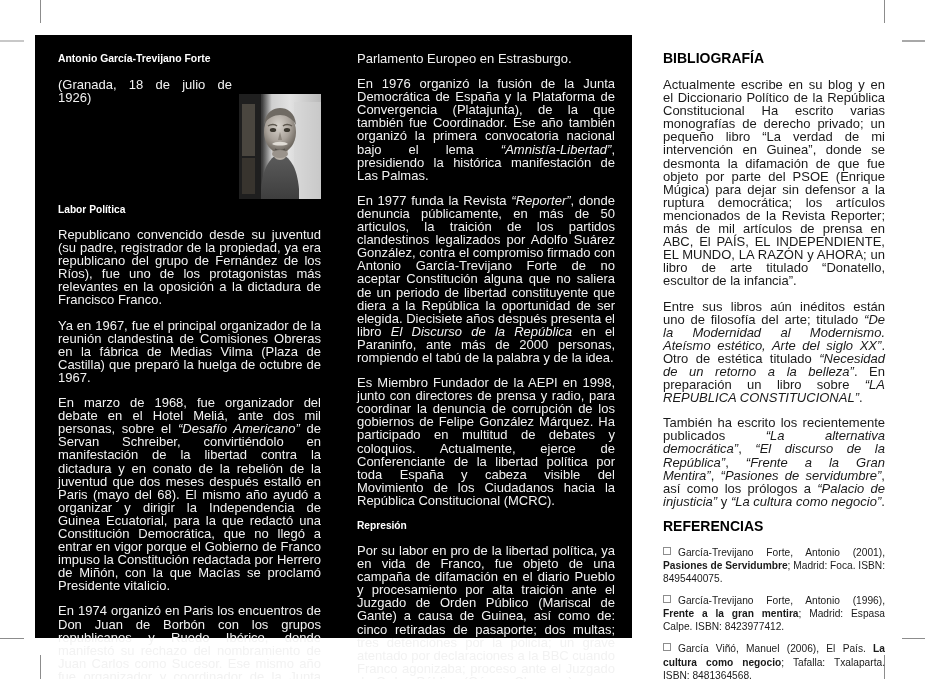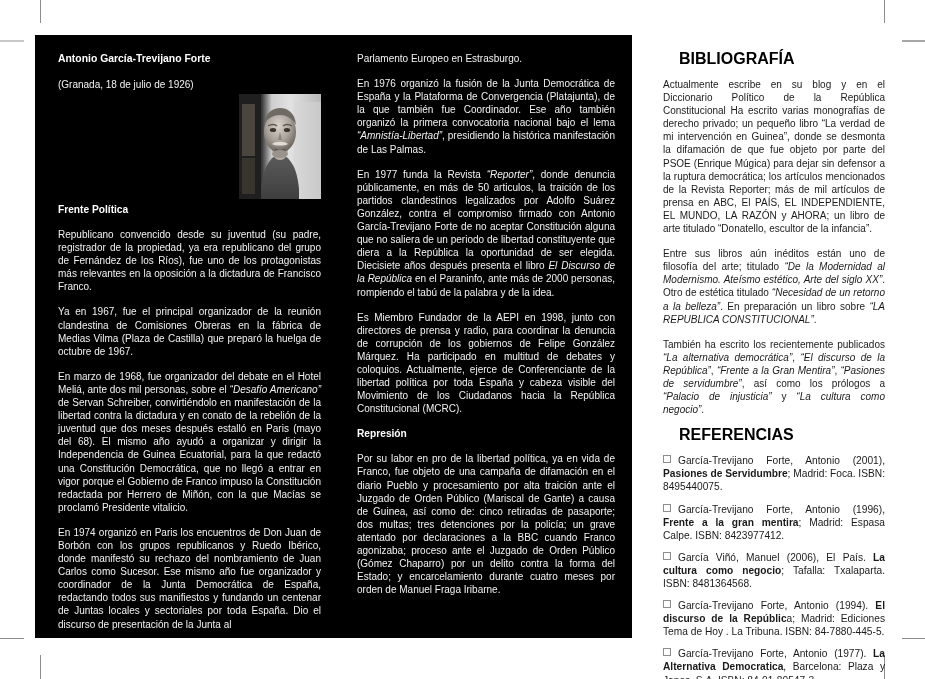--- a/index.html
+++ b/index.html
@@ -49,7 +49,7 @@
   .col p, .col div.para {
     margin: 0 0 12px 0;
     text-align: justify;
-    font-size: 10px;
+    font-size: 13px;
     line-height: 13.1px;
   }
 

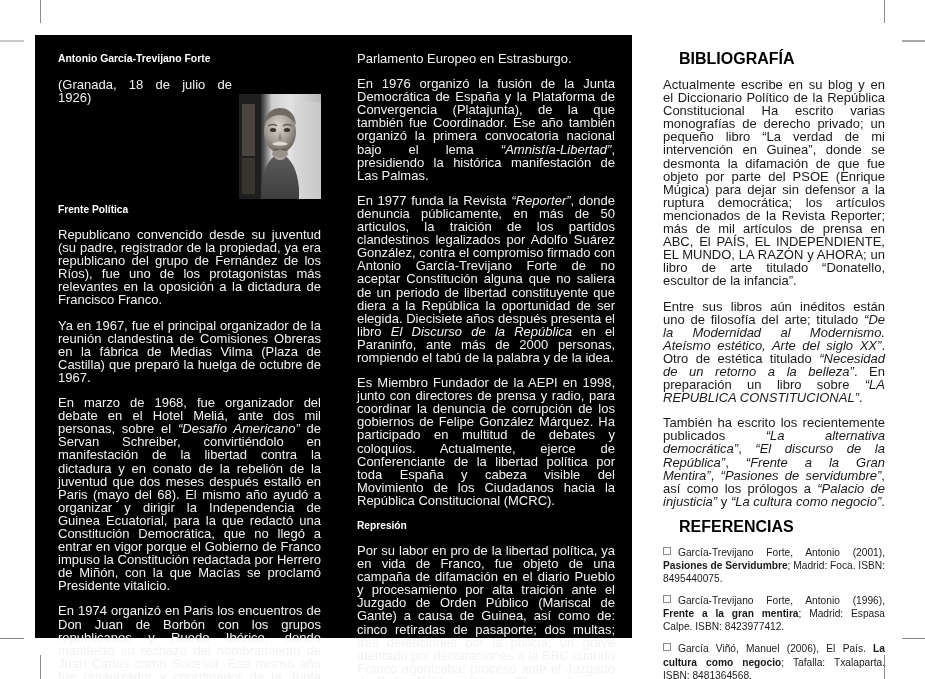--- a/index.html
+++ b/index.html
@@ -75,8 +75,8 @@
   
   .light-text { color: #1a1a1a; }
   .light-text h3 {
-    margin: 0 0 13px 16px;
-    font-size: 16px;
+    margin: 0 0 13px 0;
+    font-size: 14px;
     font-weight: bold;
     line-height: 13px;
     color: #000000;

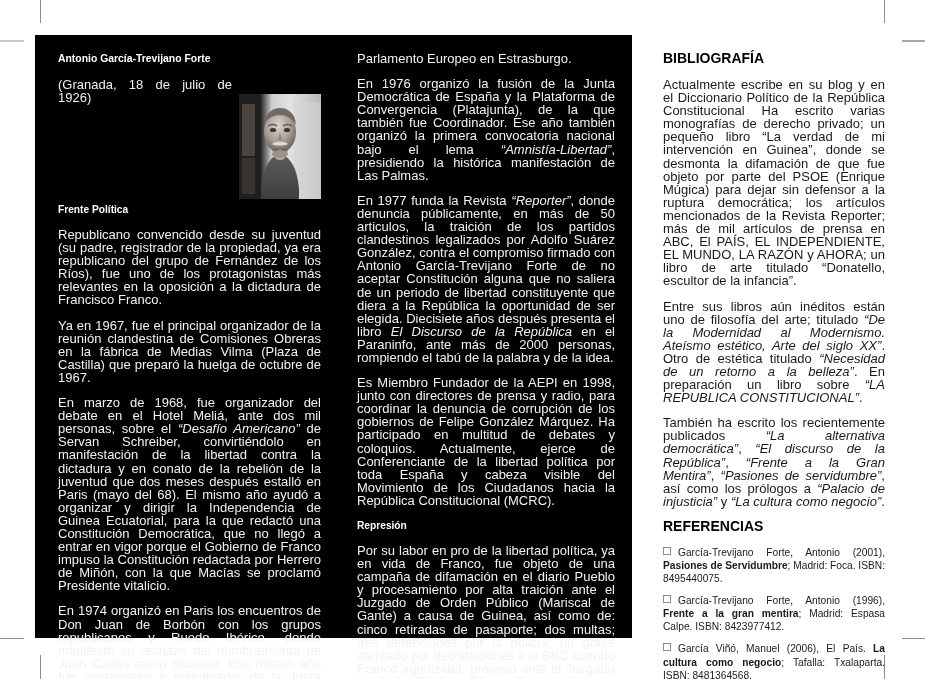--- a/index.html
+++ b/index.html
@@ -184,7 +184,7 @@
     <div class="para">(Granada, 18 de julio de 1926)</div>
   </div>
 
-  <div class="sub-head">Frente Política</div>
+  <div class="sub-head">Labor Política</div>
 
   <div class="para">Republicano convencido desde su juventud (su padre, registrador de la propiedad, ya era republicano del grupo de Fernández de los Ríos), fue uno de los protagonistas más relevantes en la oposición a la dictadura de Francisco Franco.</div>
   <div class="para">Ya en 1967, fue el principal organizador de la reunión clandestina de Comisiones Obreras en la fábrica de Medias Vilma (Plaza de Castilla) que preparó la huelga de octubre de 1967.</div>

